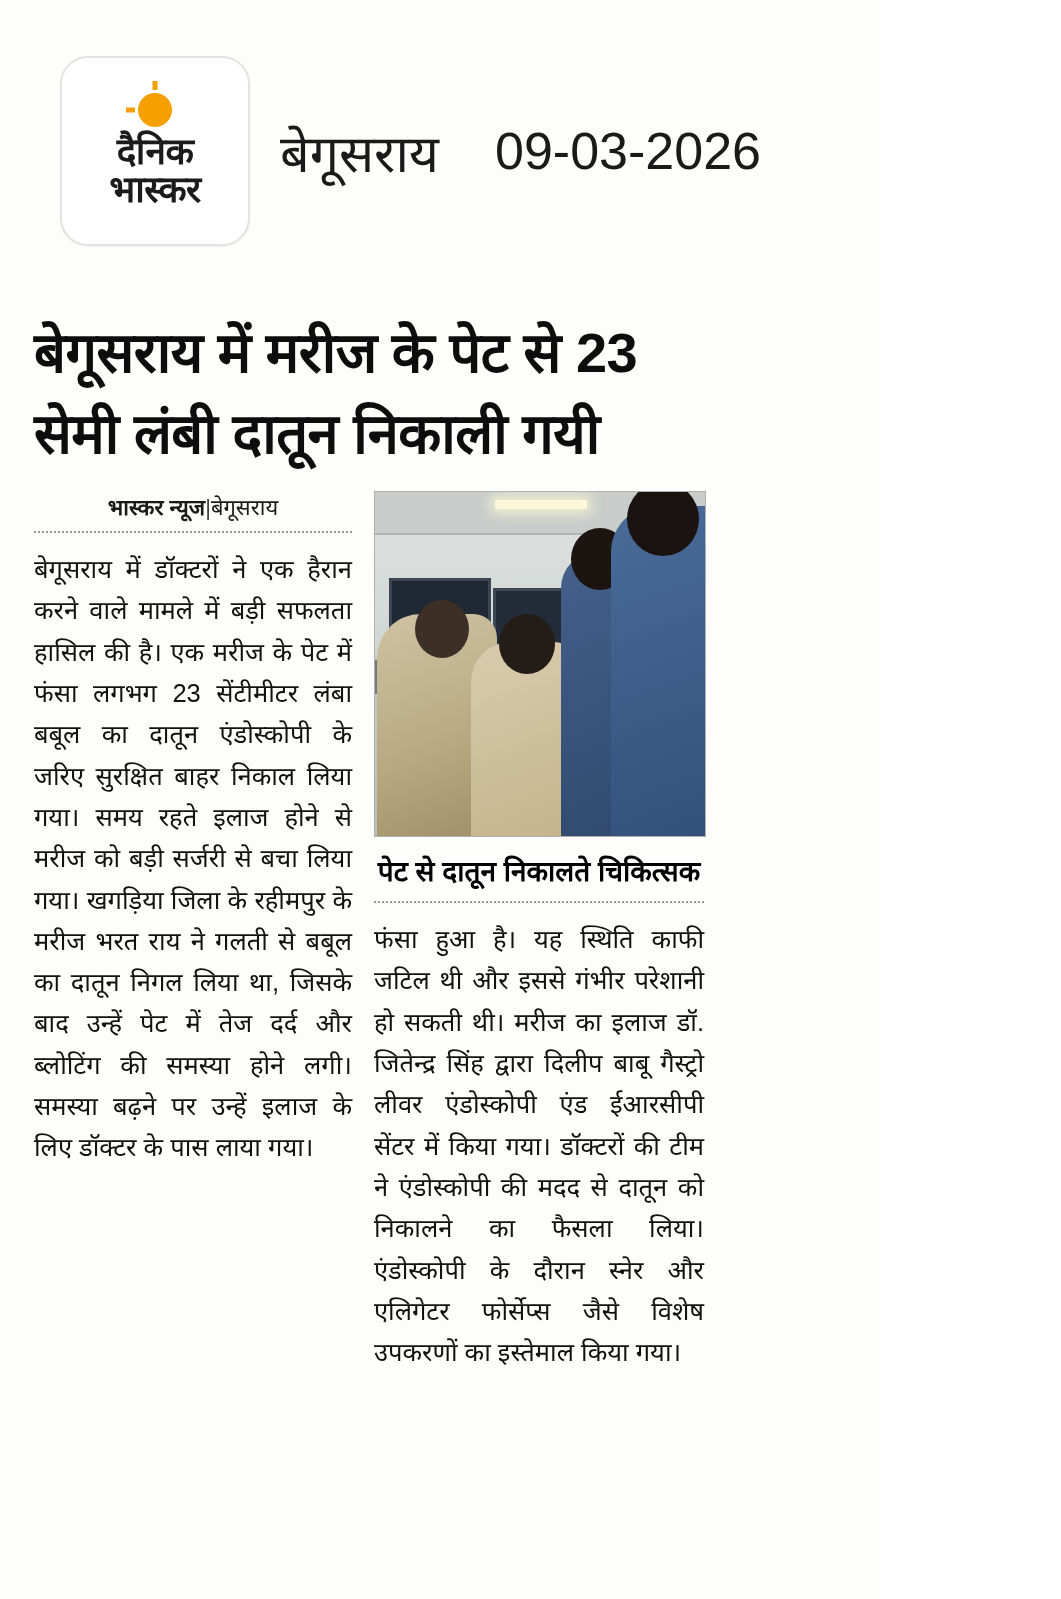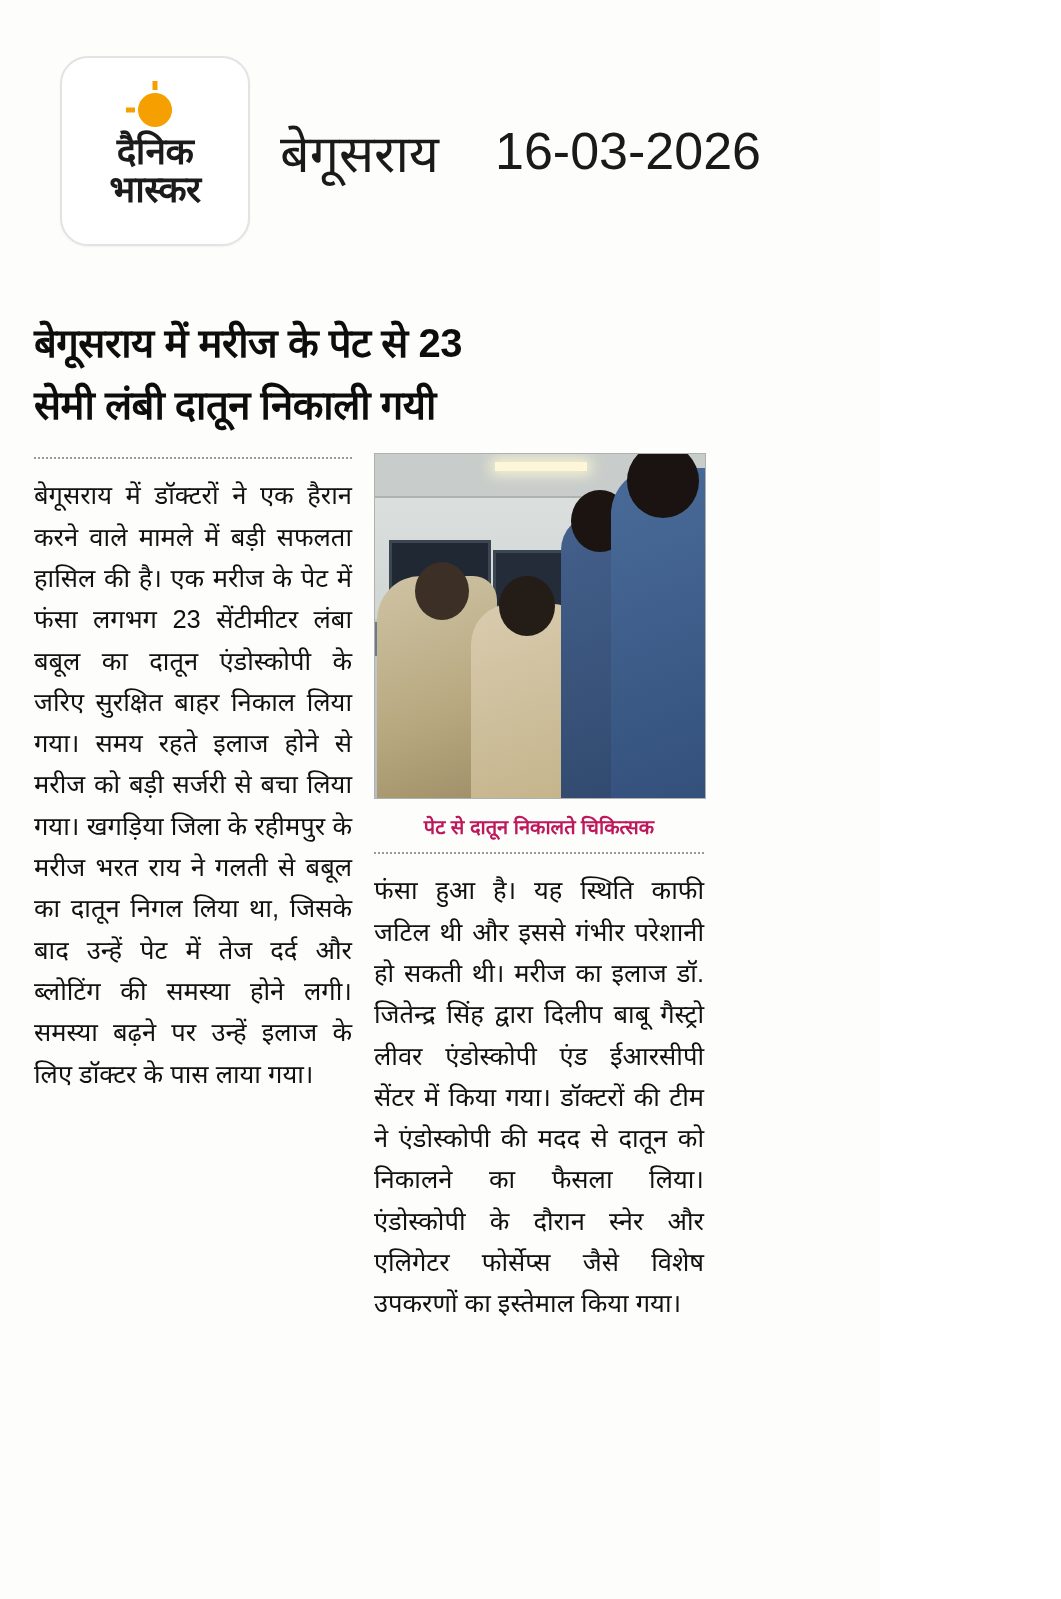--- a/index.html
+++ b/index.html
@@ -247,7 +247,7 @@
       <div class="logo-line2">भास्कर</div>
     </div>
     <div class="masthead-edition">बेगूसराय</div>
-    <div class="masthead-date">16-03-2026</div>
+    <div class="masthead-date">09-03-2026</div>
   </div>
 
   <div class="headline">

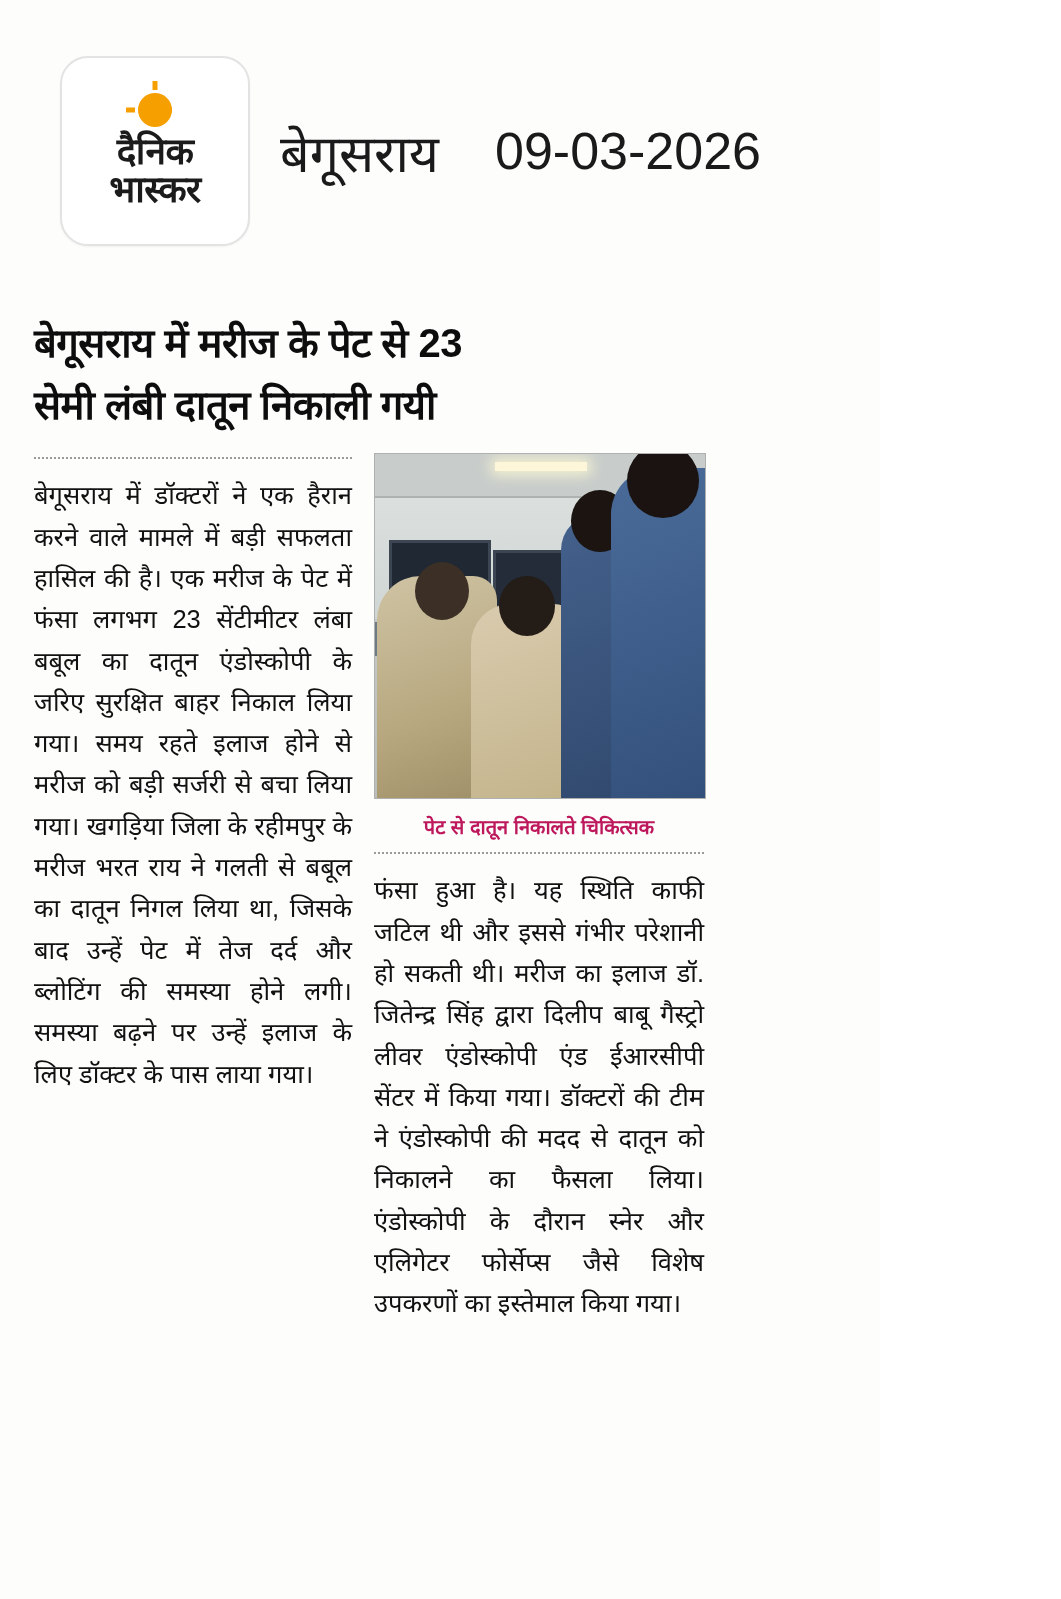--- a/index.html
+++ b/index.html
@@ -99,7 +99,7 @@
     margin: 74px 34px 0 34px;
     font-family: "Liberation Sans", sans-serif;
     font-weight: 700;
-    font-size: 40px;
+    font-size: 56px;
     line-height: 1.18;
     letter-spacing: -0.5px;
     color: #0d0d0d;

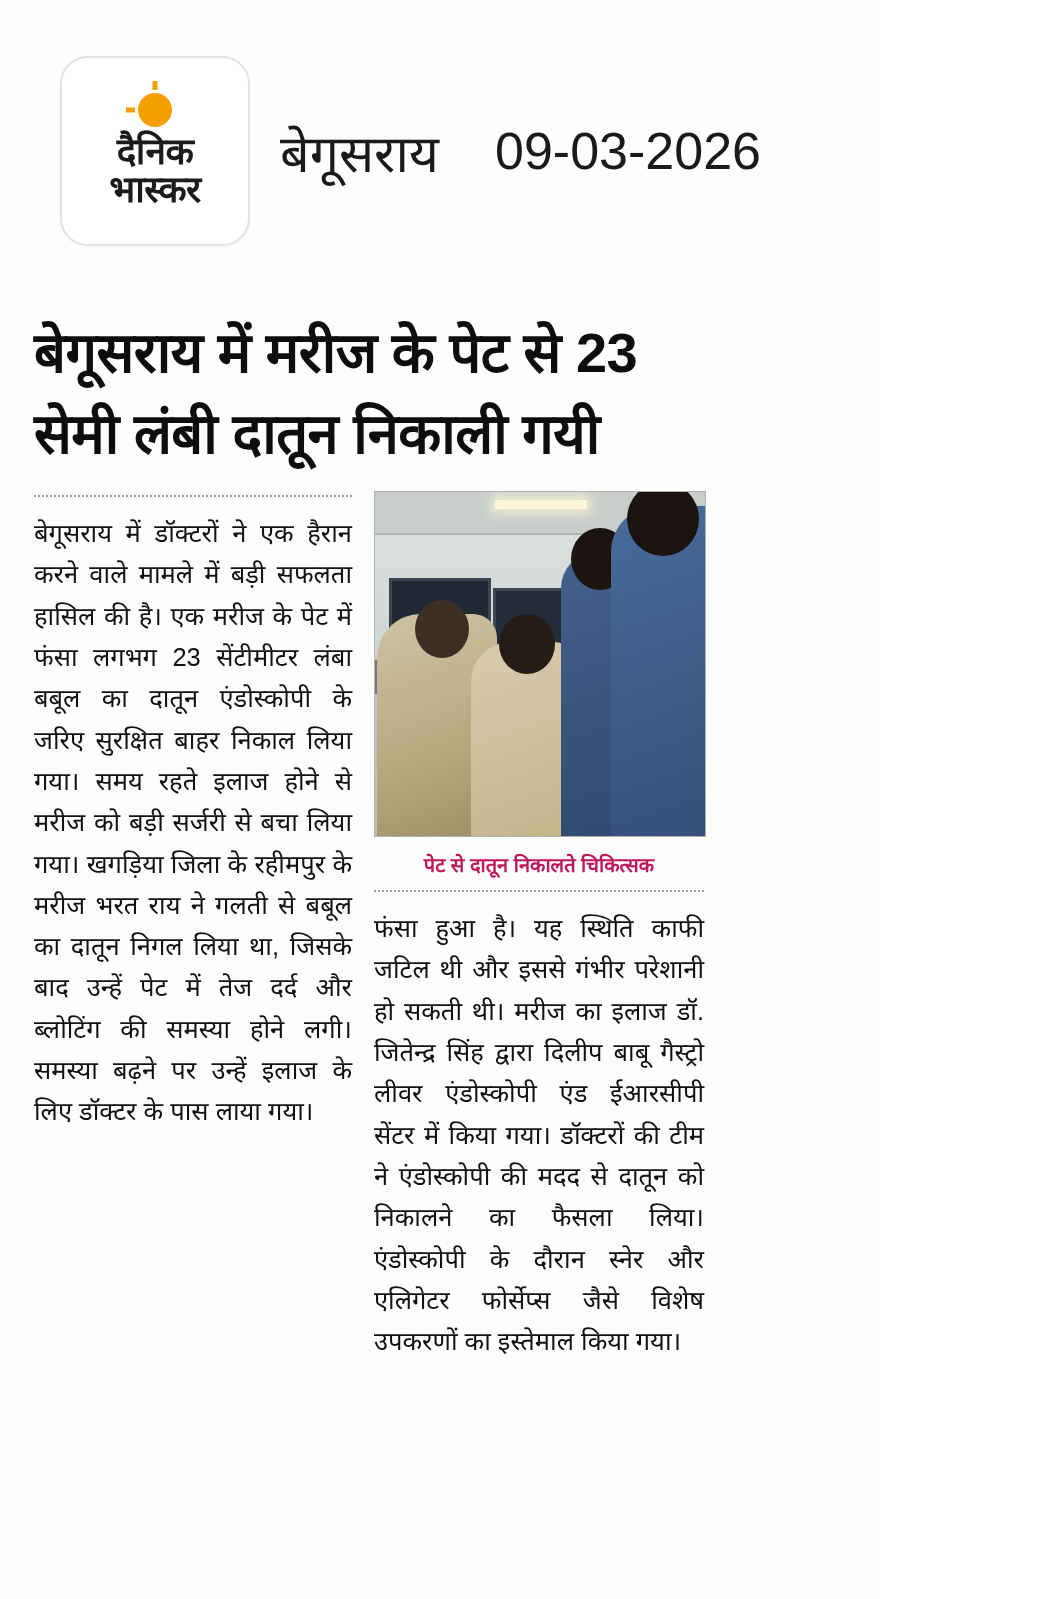--- a/index.html
+++ b/index.html
@@ -258,6 +258,9 @@
   <div class="content">
 
     <div class="col">
+      <div class="byline">
+        <span>भास्कर न्यूज</span><span class="sep">|</span><span class="place">बेगूसराय</span>
+      </div>
       <div class="rule-dotted"></div>
       <p class="para">बेगूसराय में डॉक्टरों ने एक हैरान करने वाले मामले में बड़ी सफलता हासिल की है। एक मरीज के पेट में फंसा लगभग 23 सेंटीमीटर लंबा बबूल का दातून एंडोस्कोपी के जरिए सुरक्षित बाहर निकाल लिया गया। समय रहते इलाज होने से मरीज को बड़ी सर्जरी से बचा लिया गया। खगड़िया जिला के रहीमपुर के मरीज भरत राय ने गलती से बबूल का दातून निगल लिया था, जिसके बाद उन्हें पेट में तेज दर्द और ब्लोटिंग की समस्या होने लगी। समस्या बढ़ने पर उन्हें इलाज के लिए डॉक्टर के पास लाया गया।</p>
     </div>

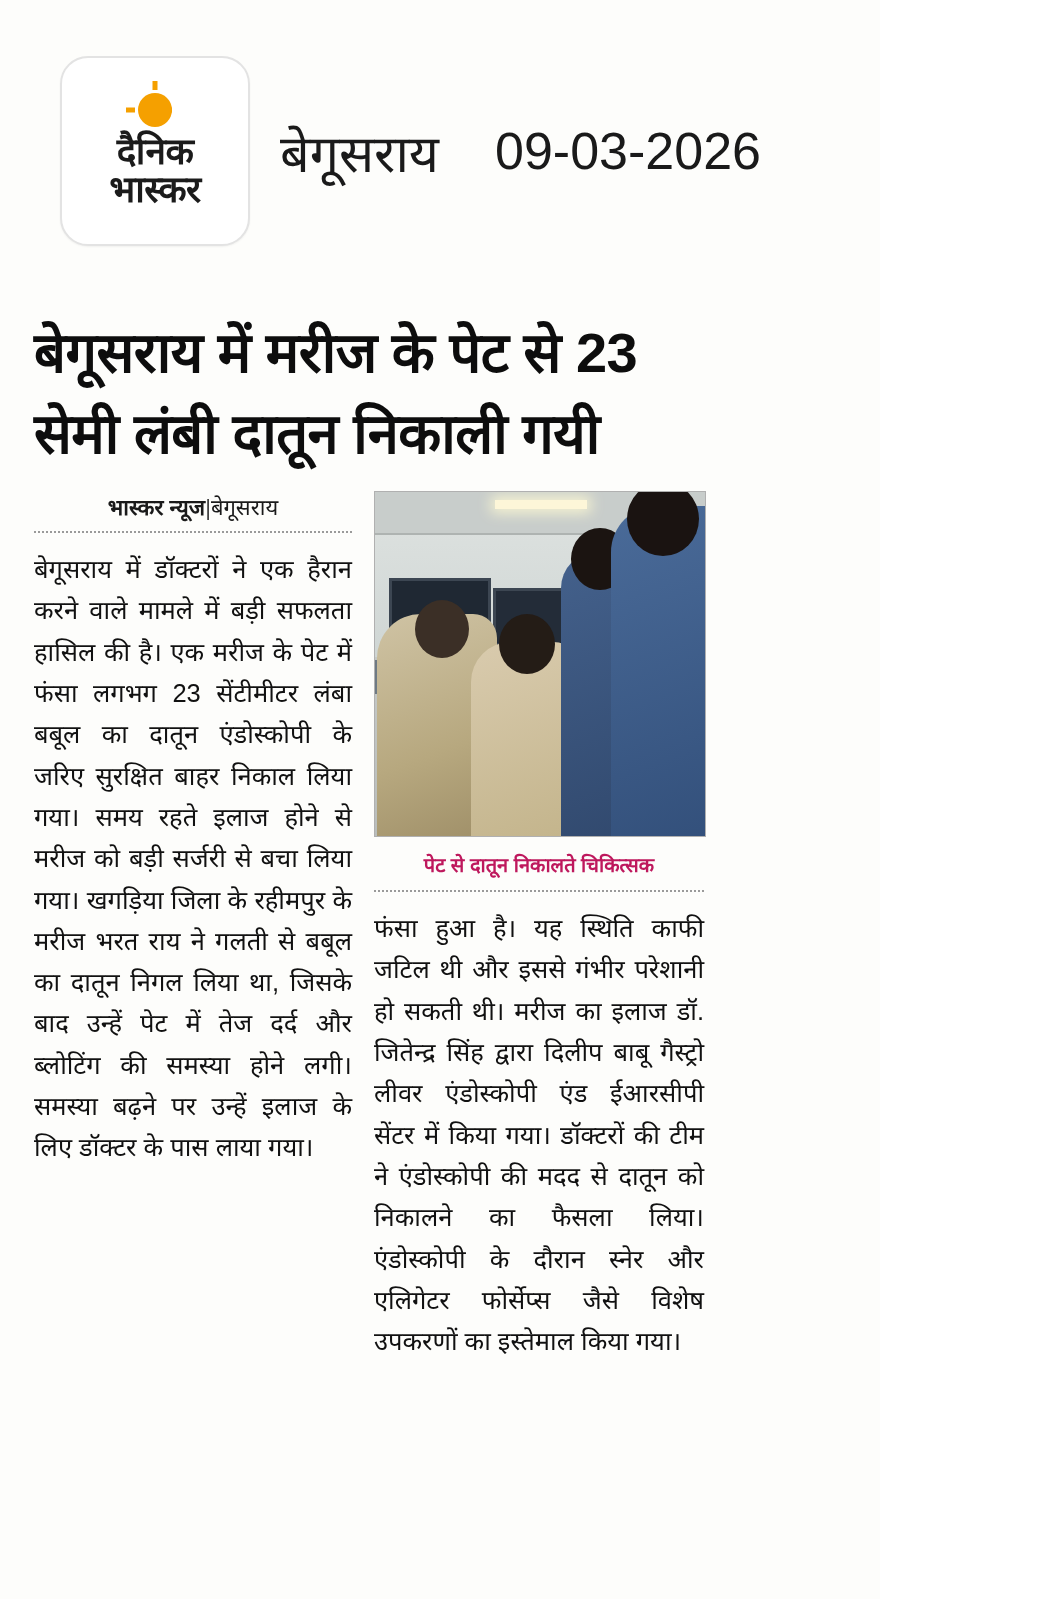--- a/index.html
+++ b/index.html
@@ -224,9 +224,9 @@
 
   .caption {
     font-family: "Liberation Sans", sans-serif;
-    font-size: 20px;
-    font-weight: 700;
-    color: #be185d;
+    font-size: 28px;
+    font-weight: 700;
+    color: #000000;
     text-align: center;
     padding: 14px 0 10px 0;
   }

